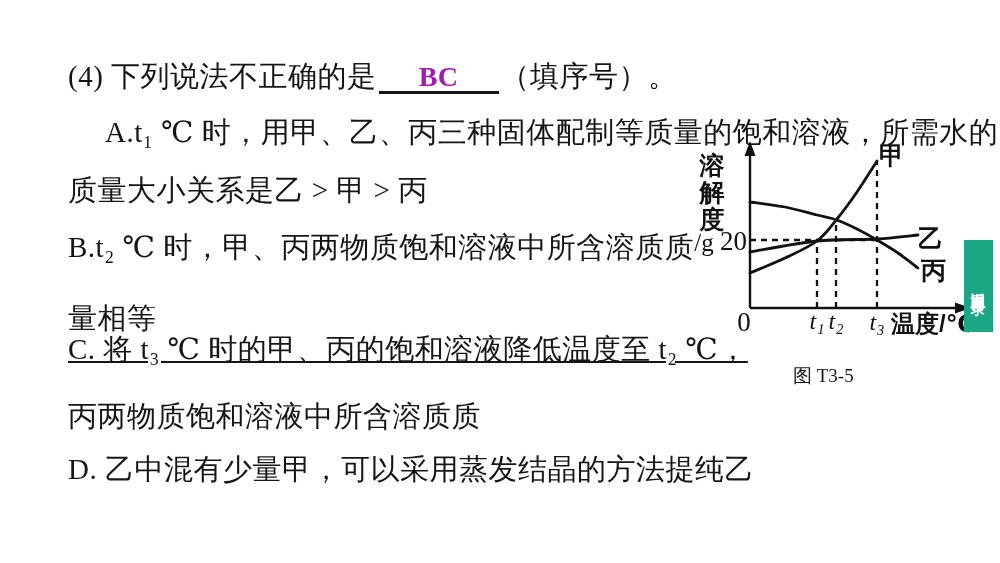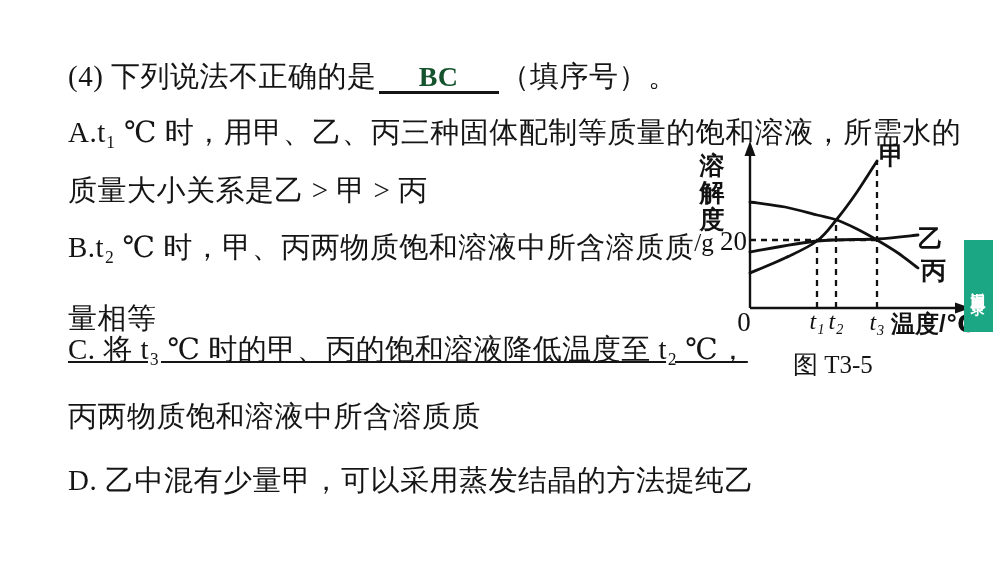--- a/index.html
+++ b/index.html
@@ -49,7 +49,7 @@
 <body>
 
 <div class="txtline" style="top:58px;">
-  <span>(4) 下列说法不正确的是</span><span class="blank" style="color: #14532d;">BC</span><span>（填序号）。</span>
+  <span>(4) 下列说法不正确的是</span><span class="blank" style="color: #a21caf;">BC</span><span>（填序号）。</span>
 </div>
 
 <div class="txtline" style="top:114px;">A.t₁ ℃ 时，用甲、乙、丙三种固体配制等质量的饱和溶液，所需水的</div>

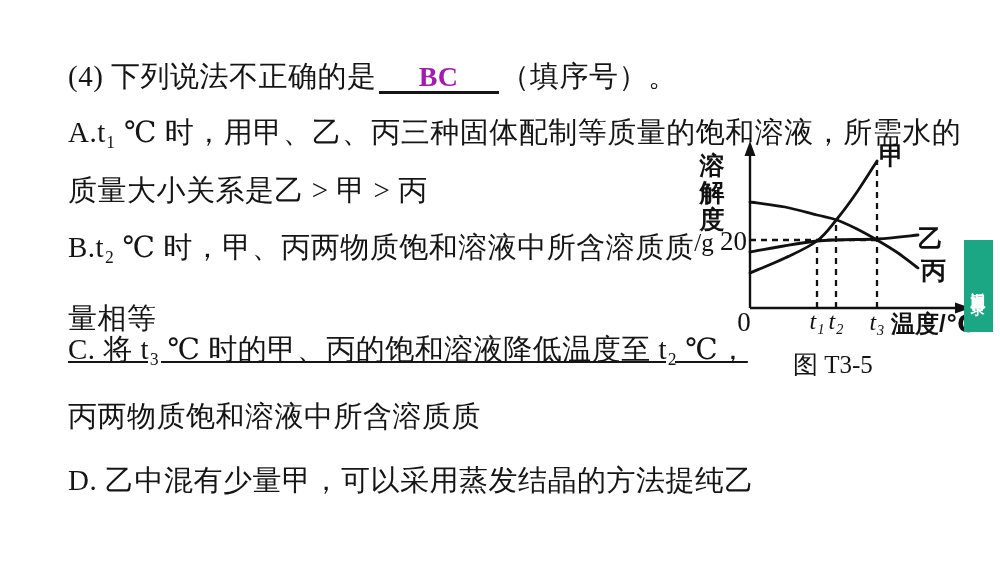--- a/index.html
+++ b/index.html
@@ -52,7 +52,7 @@
   <span>(4) 下列说法不正确的是</span><span class="blank" style="color: #a21caf;">BC</span><span>（填序号）。</span>
 </div>
 
-<div class="txtline" style="top:114px;">A.t₁ ℃ 时，用甲、乙、丙三种固体配制等质量的饱和溶液，所需水的</div>
+<div class="txtline" style="top:114px;margin-left:37px;">A.t₁ ℃ 时，用甲、乙、丙三种固体配制等质量的饱和溶液，所需水的</div>
 <div class="txtline" style="top:172px;">质量大小关系是乙 &gt; 甲 &gt; 丙</div>
 <div class="txtline" style="top:229px;text-align:center;">B.t₂ ℃ 时，甲、丙两物质饱和溶液中所含溶质质</div>
 <div class="txtline" style="top:300px;">量相等</div>

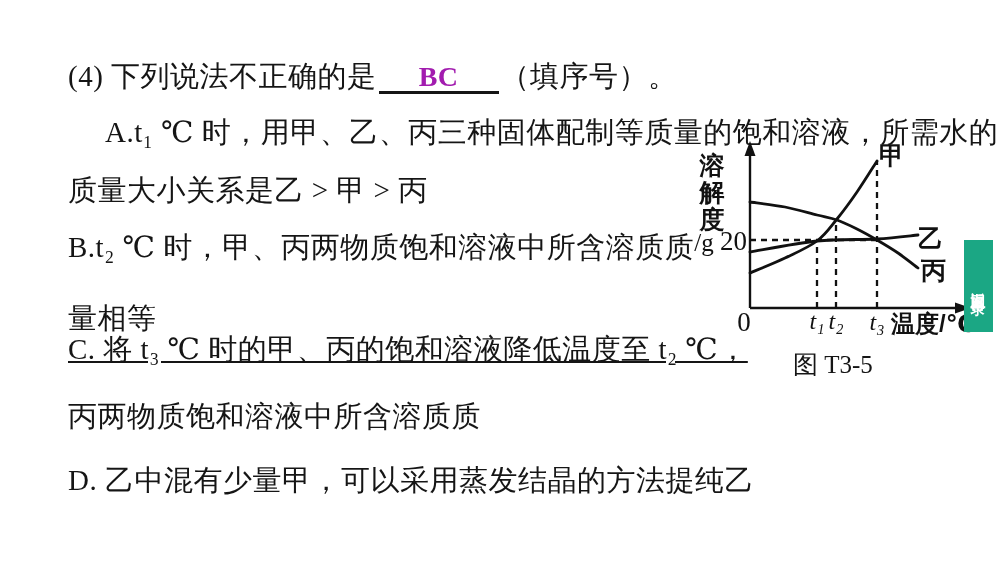--- a/index.html
+++ b/index.html
@@ -30,7 +30,7 @@
   text.num{font-family:"Liberation Serif","DejaVu Serif",serif;fill:#111;}
   text.tick{font-family:"Liberation Serif","DejaVu Serif",serif;font-style:italic;fill:#111;}
   .caption{
-    position:absolute;left:793px;top:348px;font-size:25px;white-space:nowrap;
+    position:absolute;left:793px;top:363px;font-size:19px;white-space:nowrap;
     font-family:"Liberation Serif","DejaVu Serif",serif;
   }
   .return-btn{

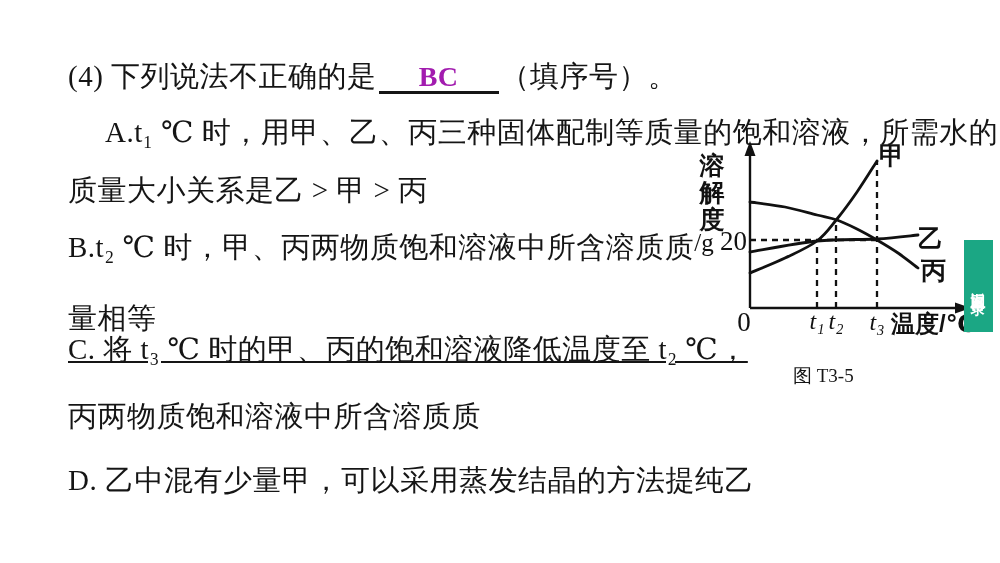--- a/index.html
+++ b/index.html
@@ -58,7 +58,7 @@
 <div class="txtline" style="top:300px;">量相等</div>
 <div class="txtline" style="top:331px;text-decoration:underline;">C. 将 t₃ ℃ 时的甲、丙的饱和溶液降低温度至 t₂ ℃，</div>
 <div class="txtline" style="top:398px;">丙两物质饱和溶液中所含溶质质</div>
-<div class="txtline" style="top:451px;margin-top:11px;">D. 乙中混有少量甲，可以采用蒸发结晶的方法提纯乙</div>
+<div class="txtline" style="top:451px;">D. 乙中混有少量甲，可以采用蒸发结晶的方法提纯乙</div>
 
 <div class="chart">
   <svg width="300" height="205" viewBox="0 0 300 205">

